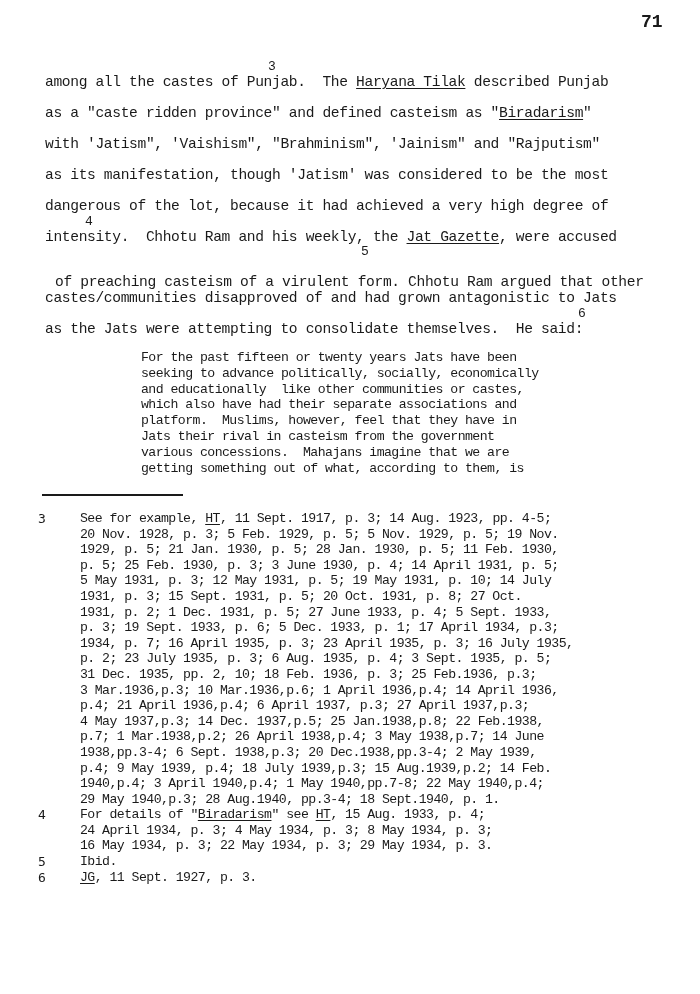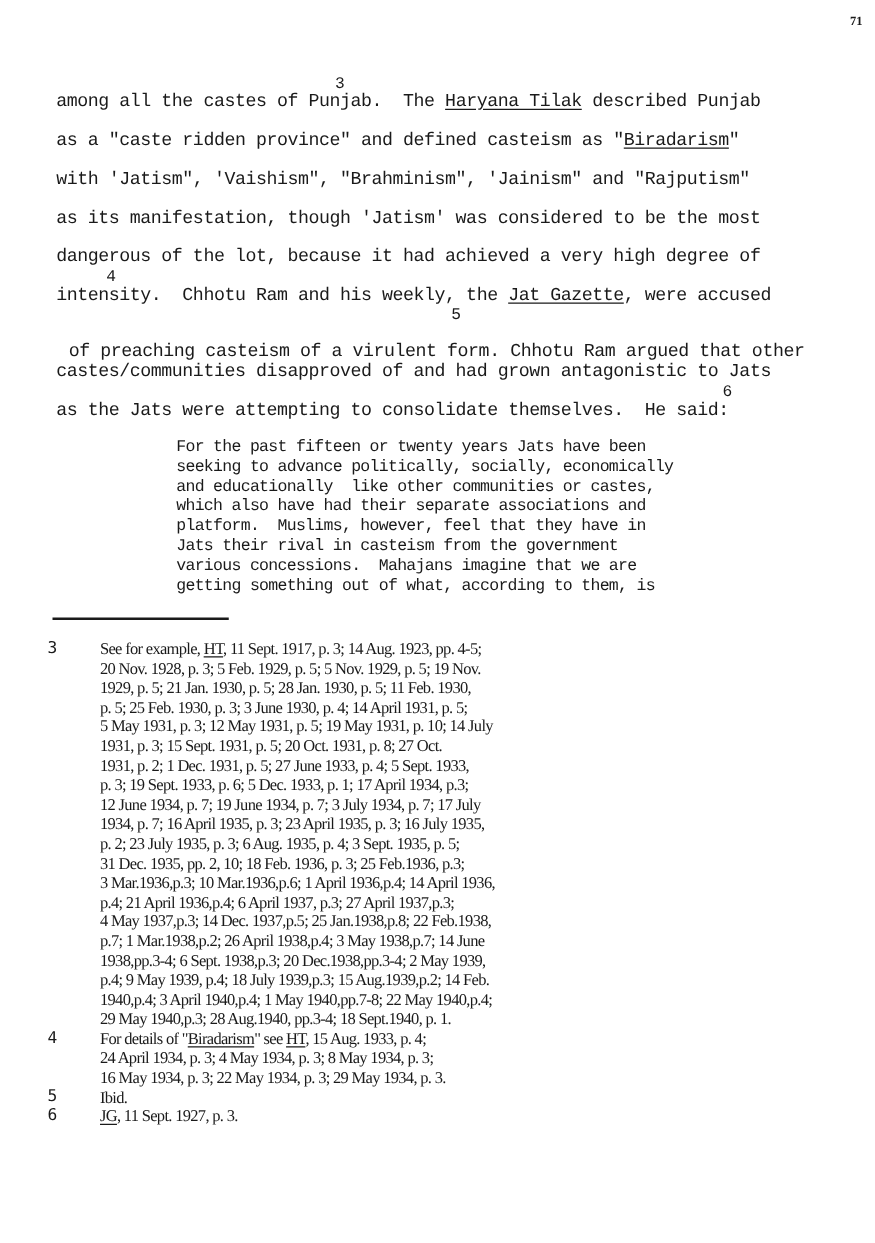--- a/index.html
+++ b/index.html
@@ -11,7 +11,7 @@
   .page { position: absolute; left: 0; top: 0; width: 700px; height: 994px; background: #fff; }
   .page-number {
     position: absolute; left: 641px; top: 12px;
-    font-family: Liberation Serif, serif; font-weight: bold; font-size: 10px; margin-left: 39px;
+    font-family: Liberation Mono, monospace; font-weight: bold; font-size: 18px;
   }
   .body-text {
     position: absolute; left: 45px; top: 70px; width: 650px;

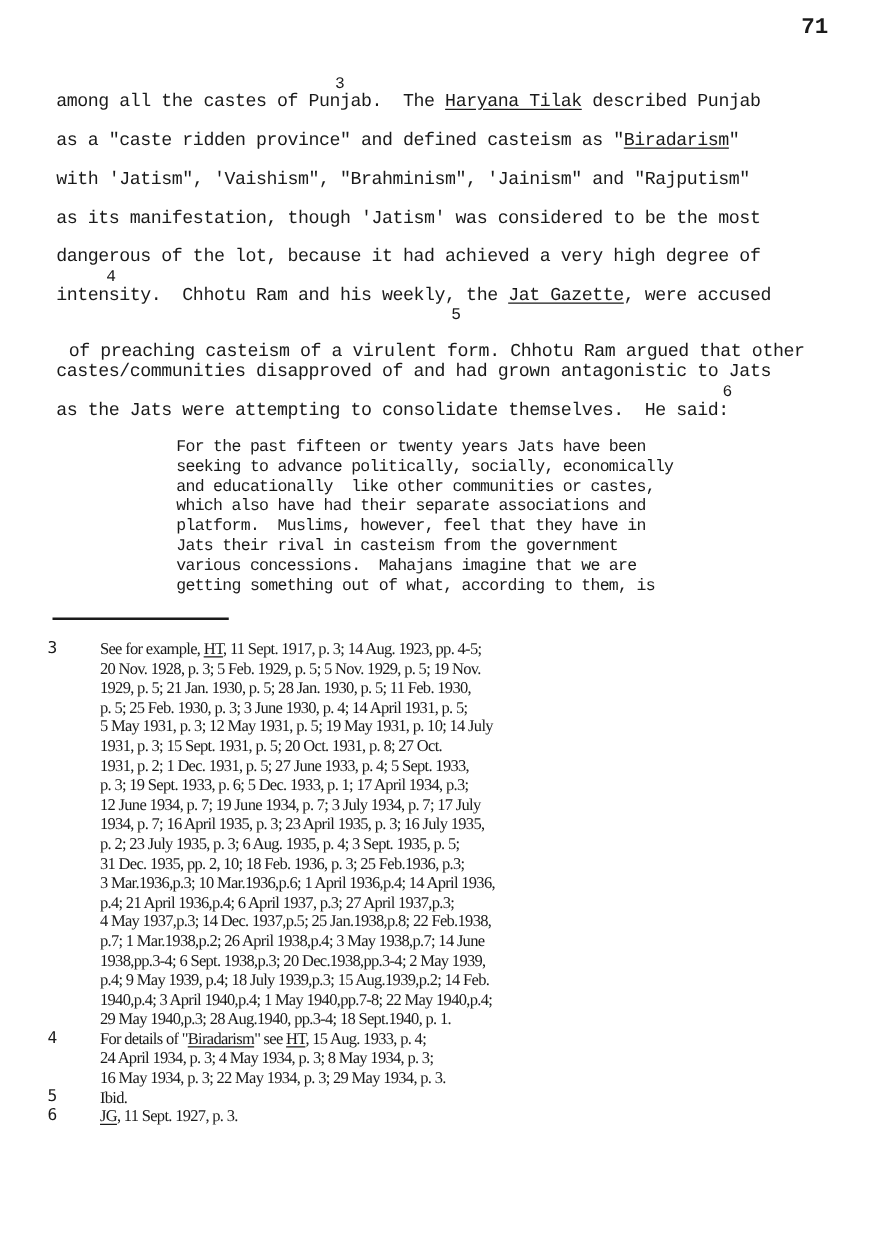--- a/index.html
+++ b/index.html
@@ -40,7 +40,7 @@
     position: absolute; left: 0; top: 0;
     font-family: "DejaVu Sans Mono", monospace; font-size: 13px; line-height: 15.6px;
   }
-  .fn-lines { margin-left: 42px; font-family: Liberation Serif, serif; }
+  .fn-lines { margin-left: 42px; }
   .fn-line {
     white-space: pre; font-size: 13.2px; line-height: 15.6px; letter-spacing: -0.55px;
   }

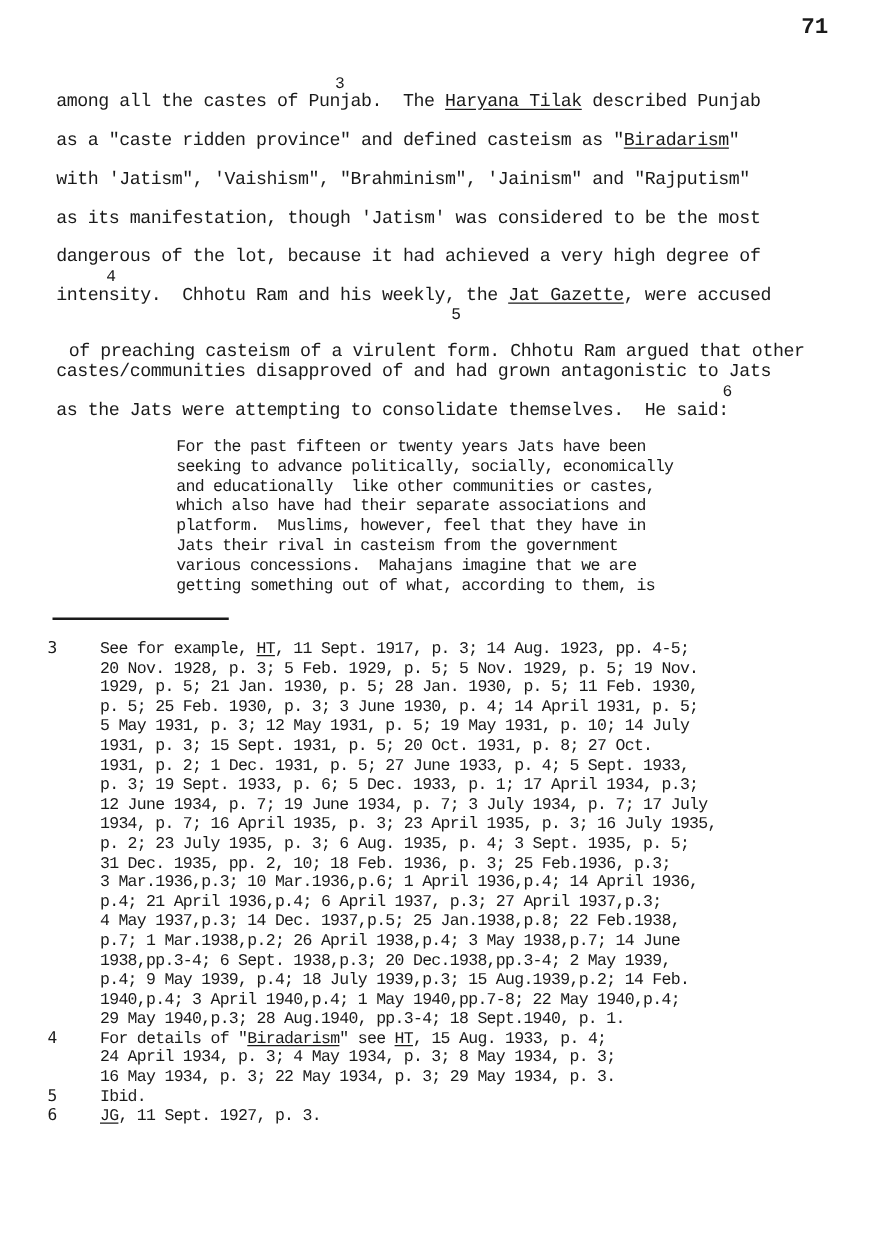--- a/index.html
+++ b/index.html
@@ -93,7 +93,6 @@
           <div class="fn-line"><span>1931, p. 3; 15 Sept. 1931, p. 5; 20 Oct. 1931, p. 8; 27 Oct.</span></div>
           <div class="fn-line"><span>1931, p. 2; 1 Dec. 1931, p. 5; 27 June 1933, p. 4; 5 Sept. 1933,</span></div>
           <div class="fn-line"><span>p. 3; 19 Sept. 1933, p. 6; 5 Dec. 1933, p. 1; 17 April 1934, p.3;</span></div>
-          <div class="fn-line"><span>12 June 1934, p. 7; 19 June 1934, p. 7; 3 July 1934, p. 7; 17 July</span></div>
           <div class="fn-line"><span>1934, p. 7; 16 April 1935, p. 3; 23 April 1935, p. 3; 16 July 1935,</span></div>
           <div class="fn-line"><span>p. 2; 23 July 1935, p. 3; 6 Aug. 1935, p. 4; 3 Sept. 1935, p. 5;</span></div>
           <div class="fn-line"><span>31 Dec. 1935, pp. 2, 10; 18 Feb. 1936, p. 3; 25 Feb.1936, p.3;</span></div>

